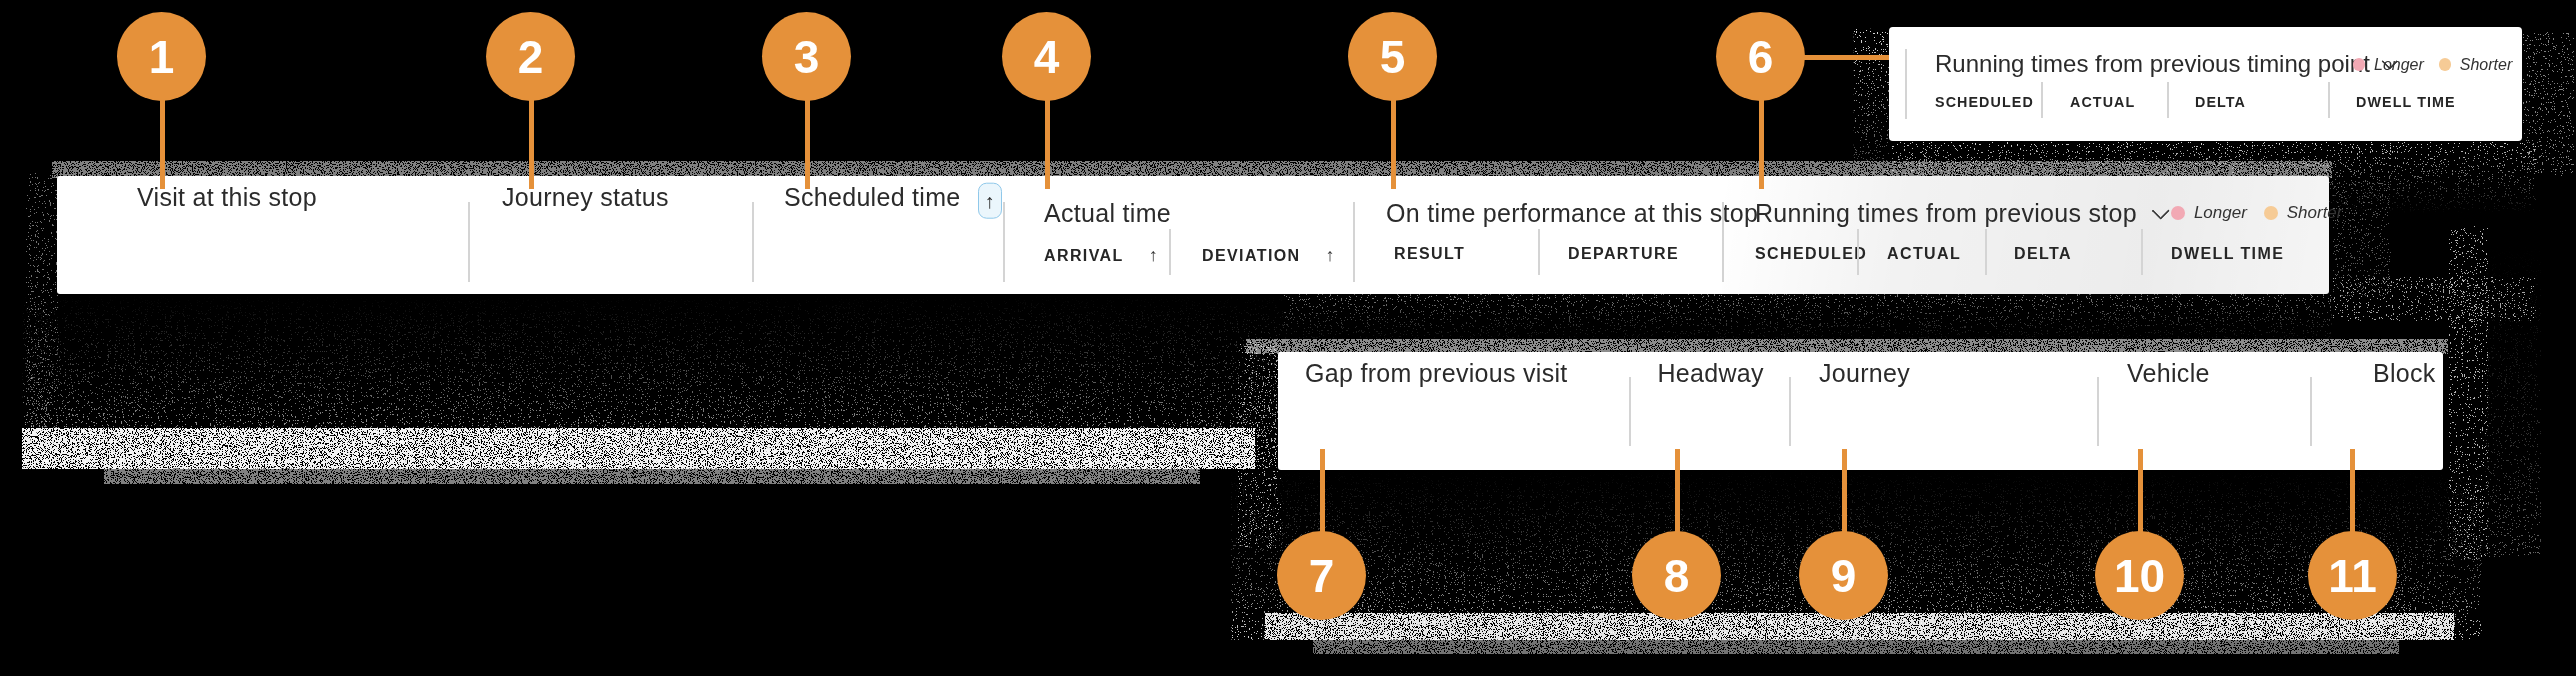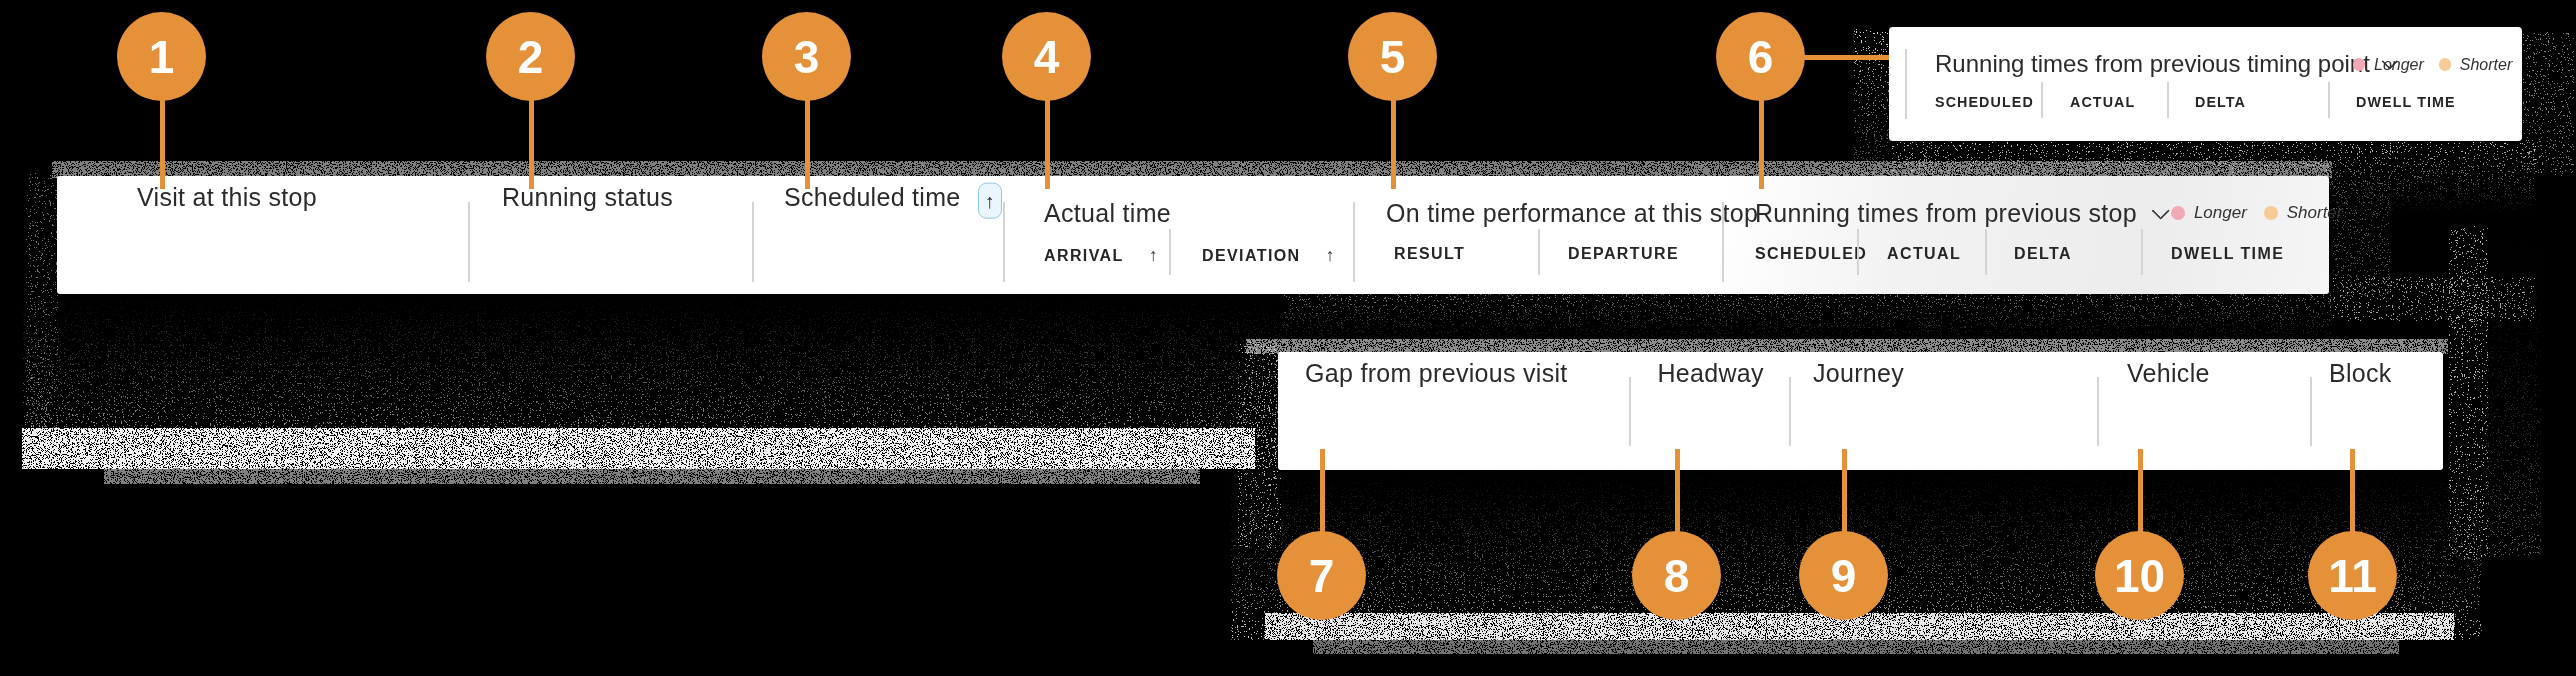--- a/index.html
+++ b/index.html
@@ -131,7 +131,7 @@
 
     <div class="section" style="left:411px;width:284px;">
       <div class="vcenter" style="padding-left:34px;">
-        <span class="col-label">Running status</span>
+        <span class="col-label">Journey status</span>
       </div>
     </div>
     <div class="divider sec" style="left:695px;"></div>

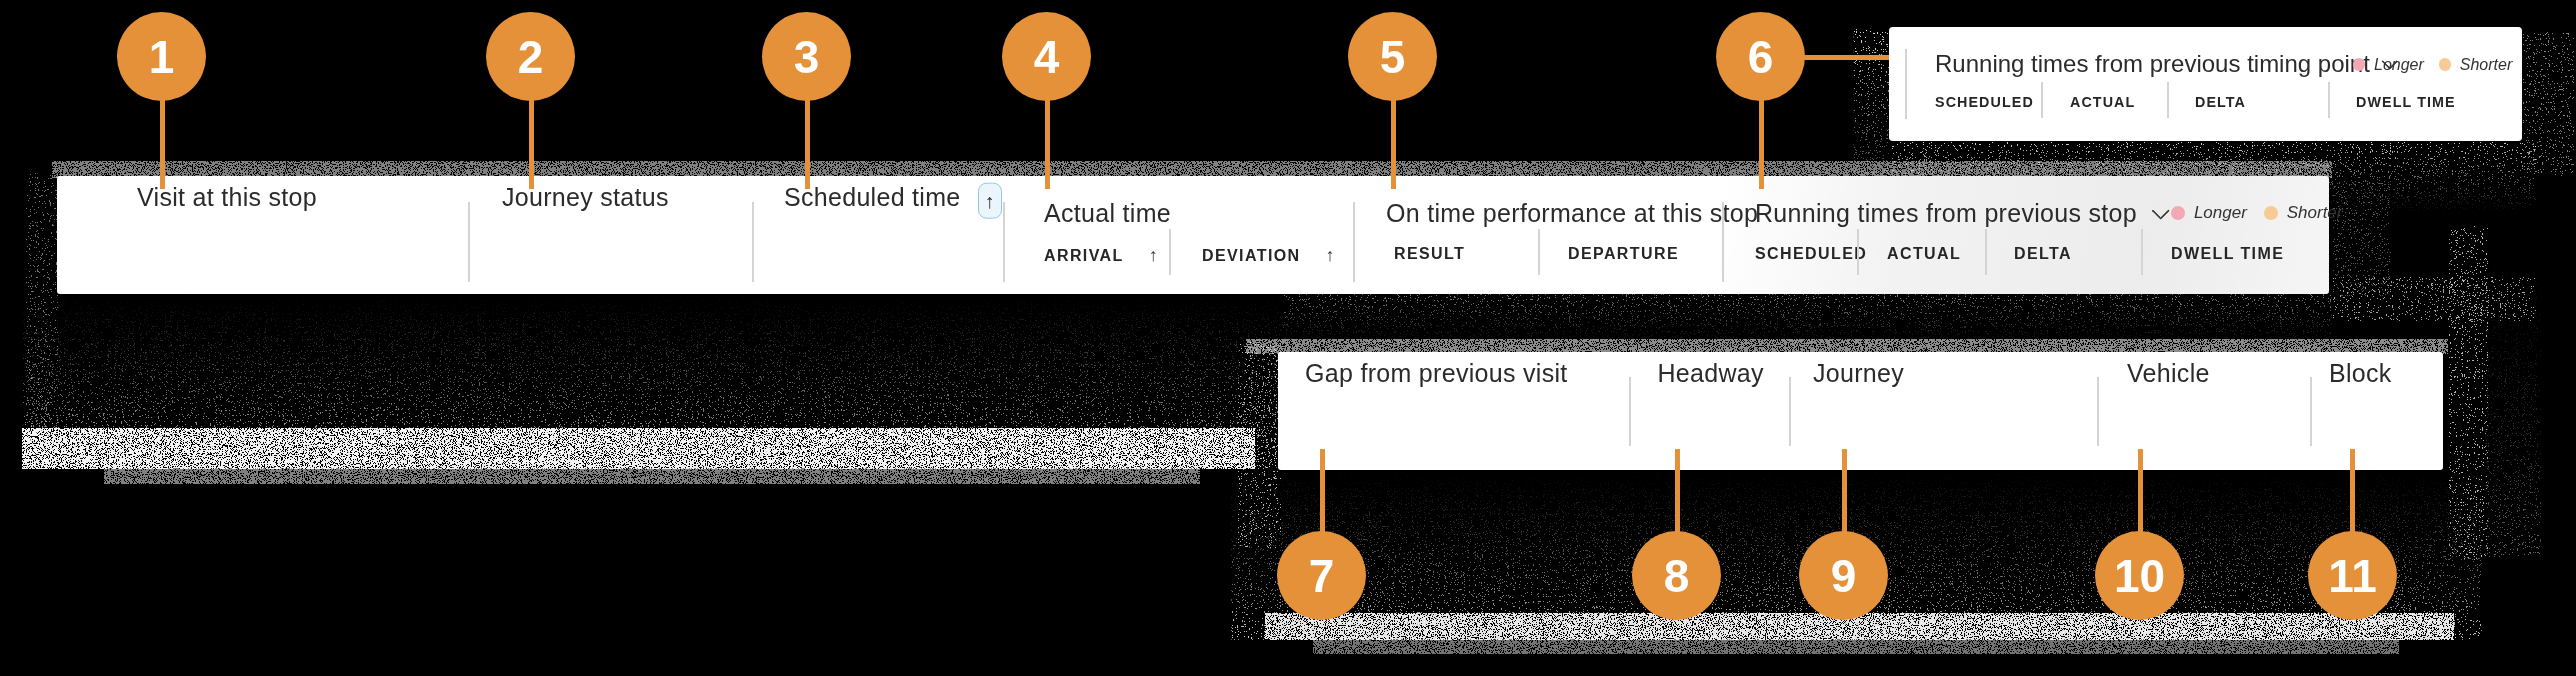--- a/index.html
+++ b/index.html
@@ -223,7 +223,7 @@
     </div>
     <div class="divider sec" style="left:511px;"></div>
     <div class="section" style="left:511px;width:308px;">
-      <div class="vcenter" style="padding-left:24px;">
+      <div class="vcenter" style="padding-left:30px;">
         <span class="col-label">Journey</span>
       </div>
     </div>

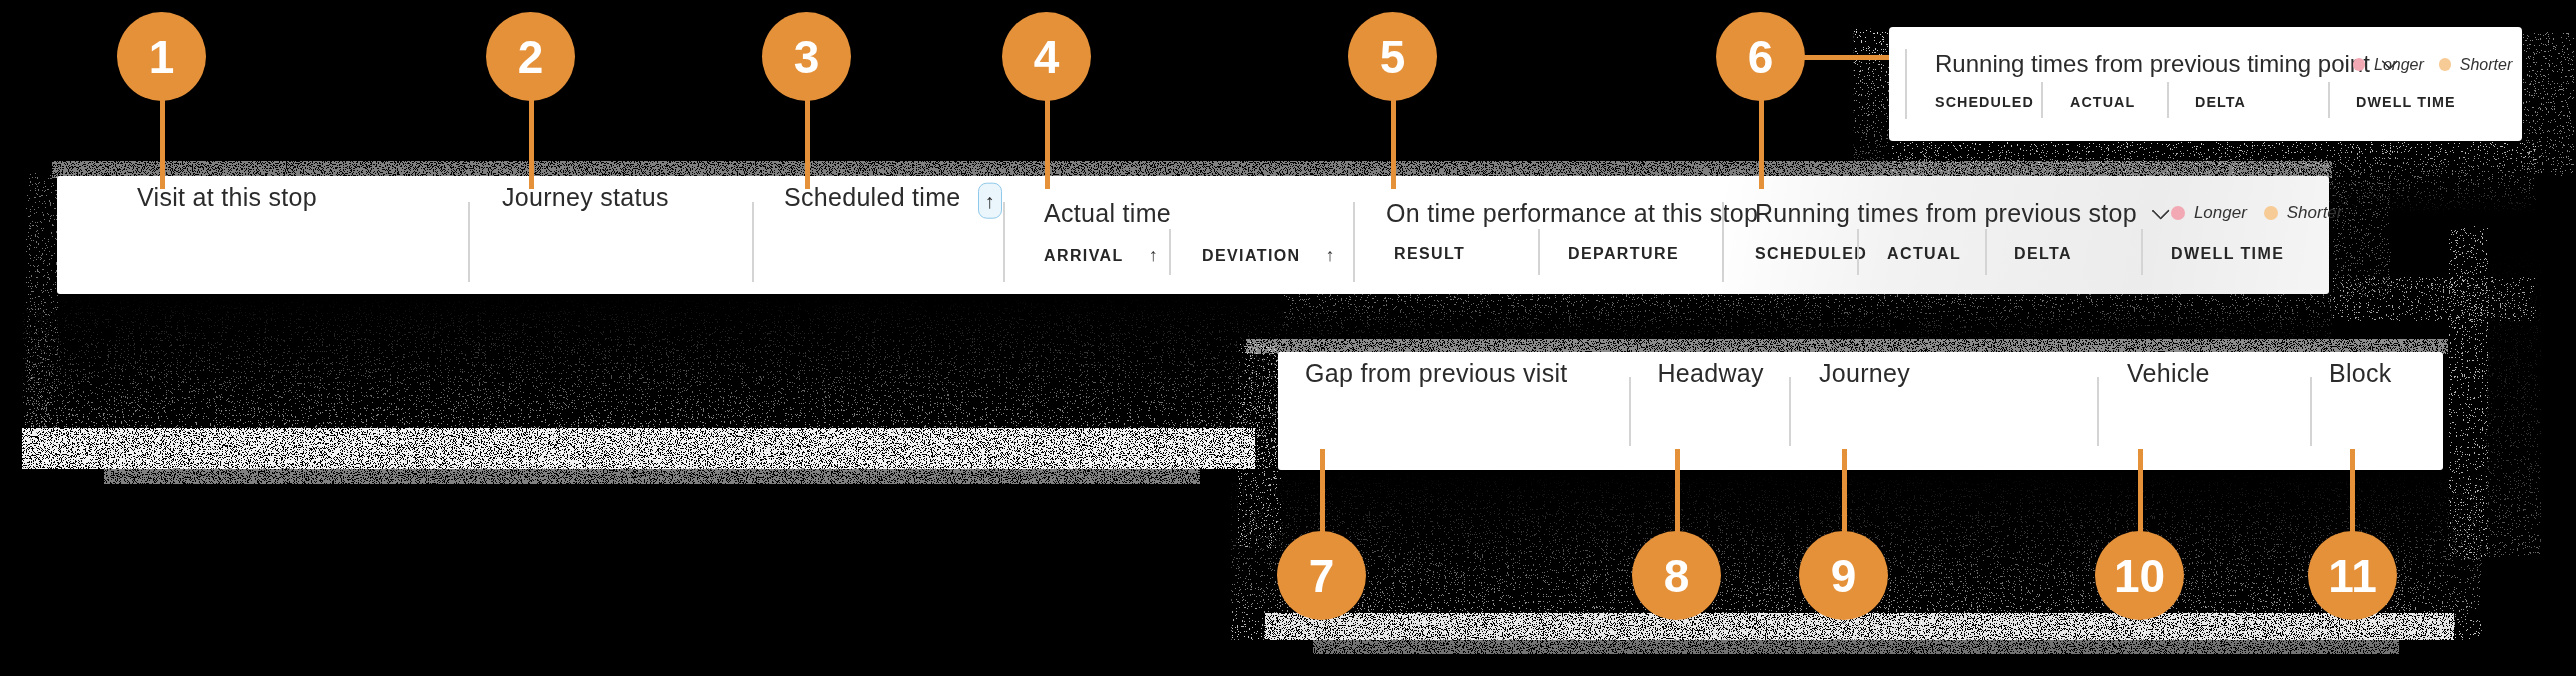--- a/index.html
+++ b/index.html
@@ -235,7 +235,7 @@
     </div>
     <div class="divider sec" style="left:1032px;"></div>
     <div class="section" style="left:1032px;width:133px;">
-      <div class="vcenter" style="padding-left:19px;">
+      <div class="vcenter" style="padding-left:44px;margin-left:19px;">
         <span class="col-label">Block</span>
       </div>
     </div>

